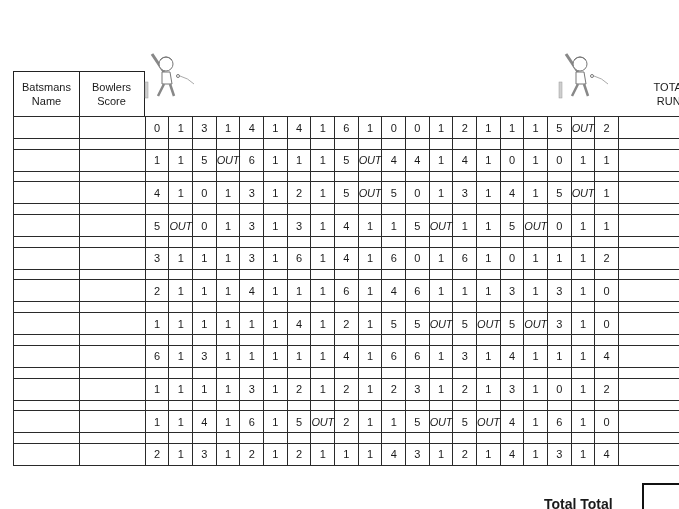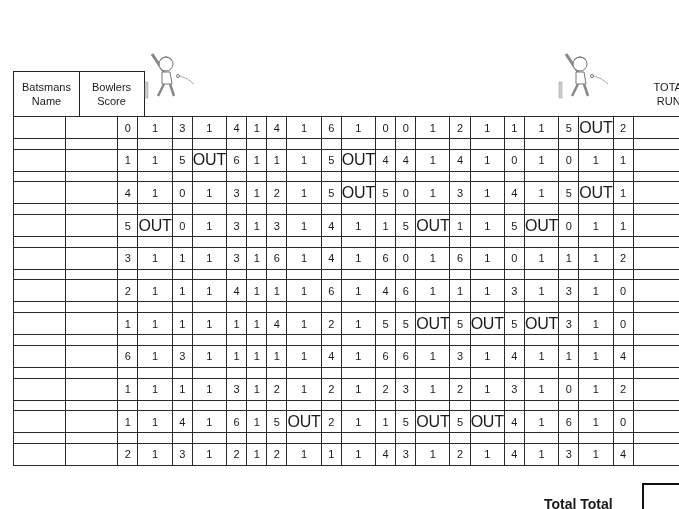--- a/index.html
+++ b/index.html
@@ -27,7 +27,7 @@
   table.score td.name { width: 66px; }
   table.score td.ball { width: 23.7px; }
   table.score td.total { width: 70px; }
-  table.score td.out { font-size: 16px; letter-spacing: -0.2px; }
+  table.score td.out { font-size: 11px; letter-spacing: -0.2px; font-style: italic; }
 
   .total-score-label { position: absolute; left: 534px; top: 460px; font-weight: bold; font-size: 14px; }
   .total-score-box { position: absolute; left: 632px; top: 447px; width: 46px; height: 42px;

